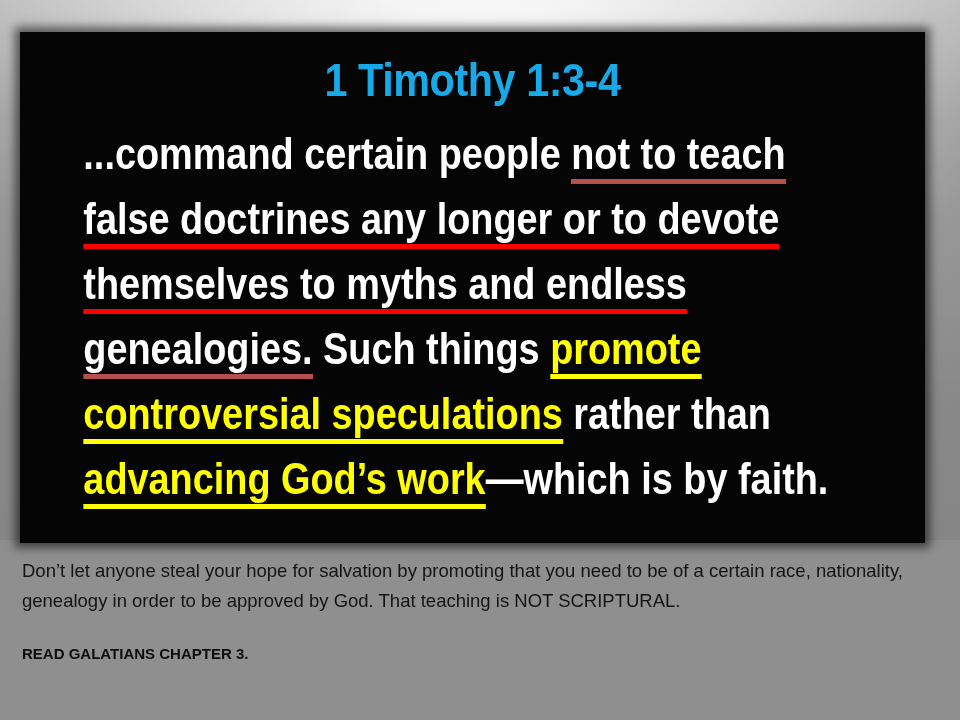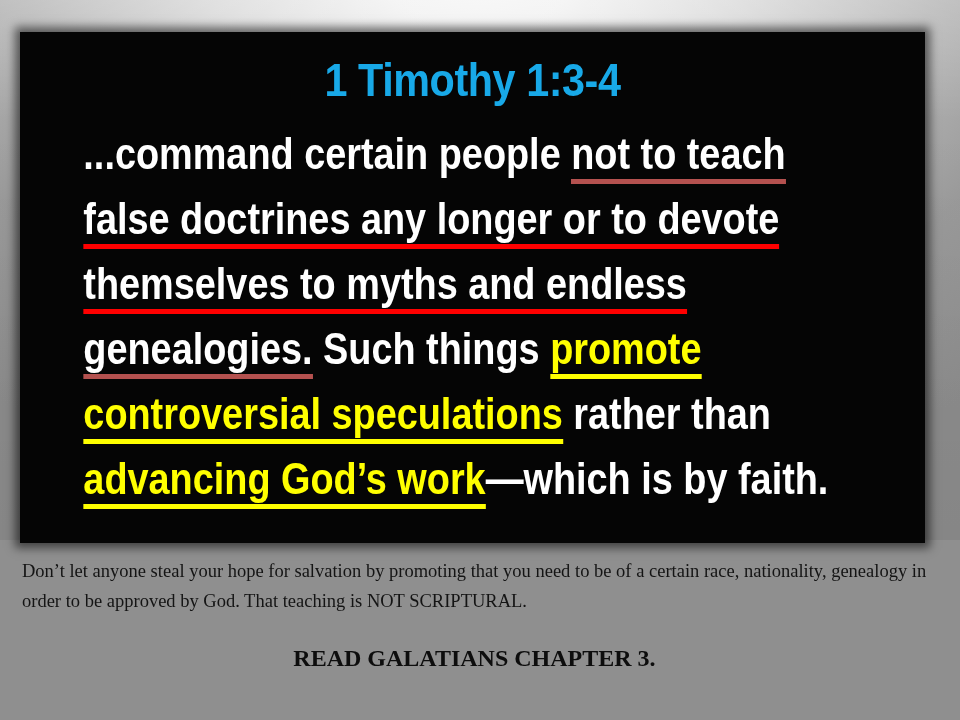--- a/index.html
+++ b/index.html
@@ -95,7 +95,7 @@
     font-size: 18.5px;
     line-height: 30px;
     text-align: left;
-    font-family: Liberation Serif, serif;
+    font-family: Liberation Sans, sans-serif;
   }
   #caption-read {
     position: absolute;

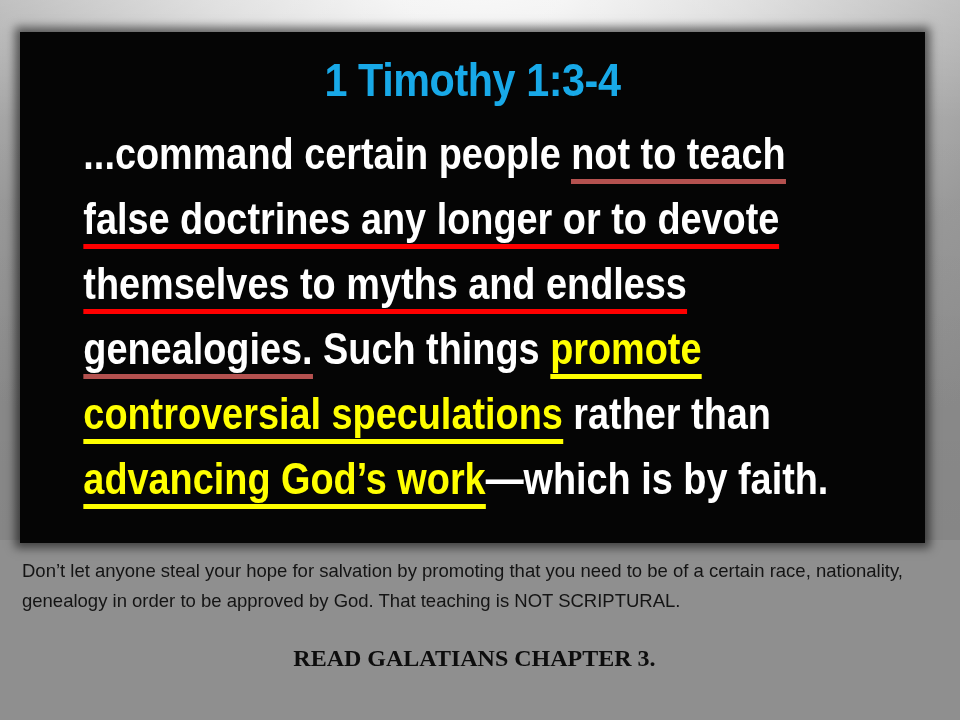--- a/index.html
+++ b/index.html
@@ -104,10 +104,10 @@
     width: 905px;
     z-index: 3;
     color: #0d0d0d;
-    font-size: 24px;
+    font-size: 15px;
     font-weight: bold;
-    text-align: center;
-    font-family: Liberation Serif, serif;
+    text-align: left;
+    font-family: Liberation Sans, sans-serif;
   }
 </style>
 </head>

